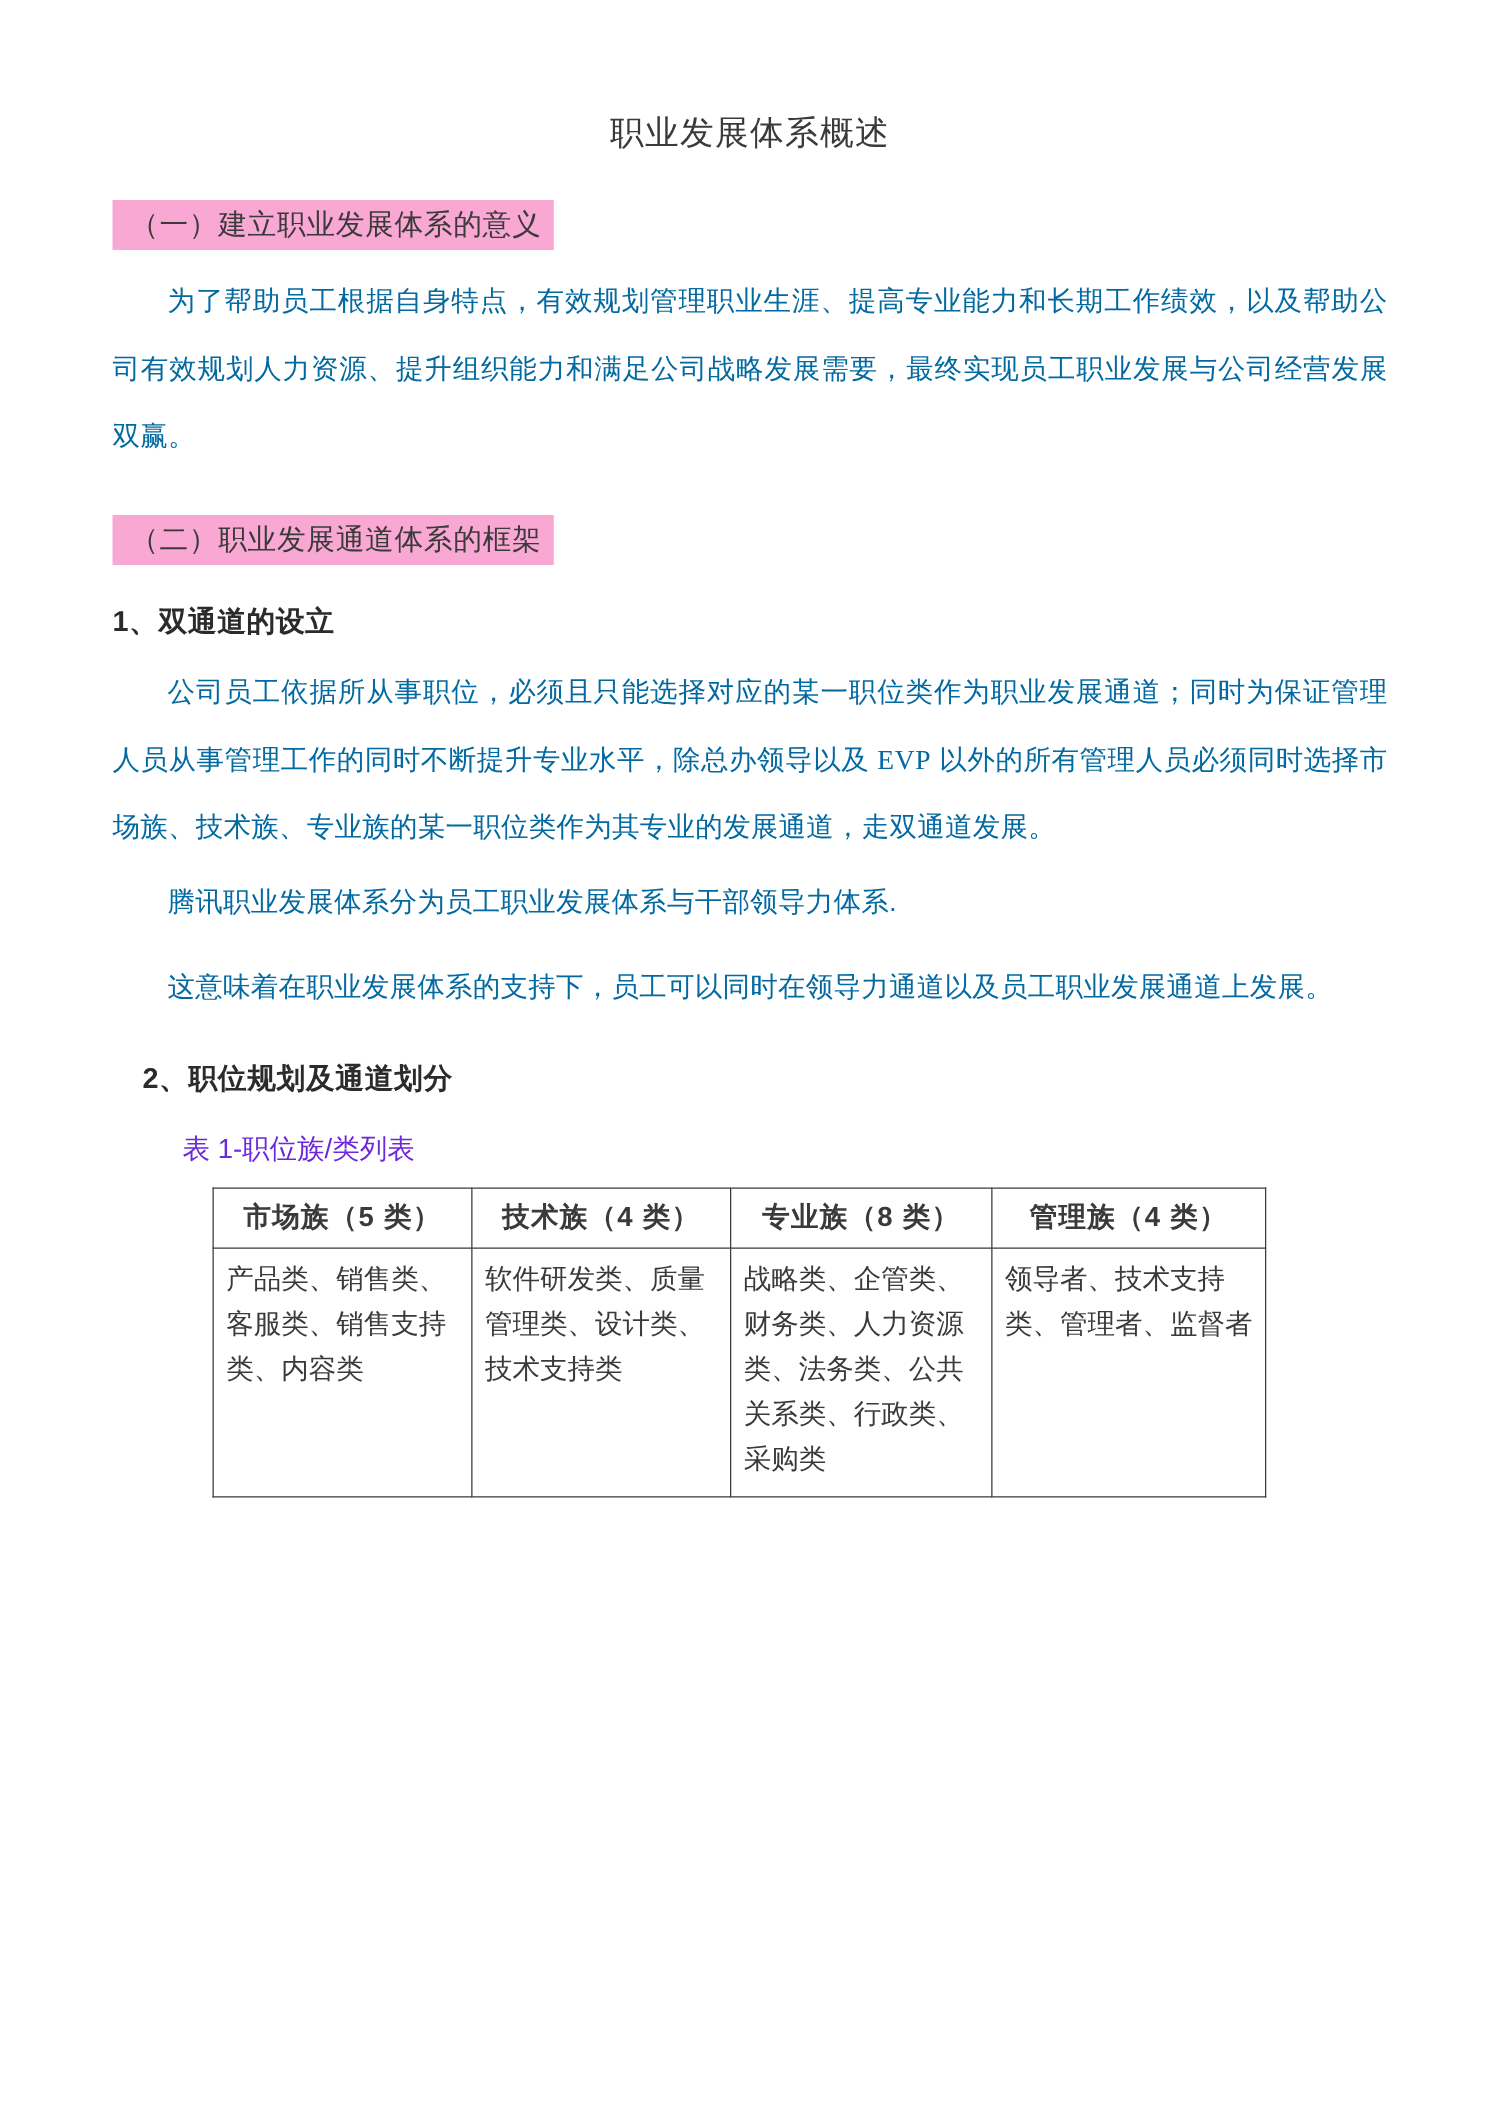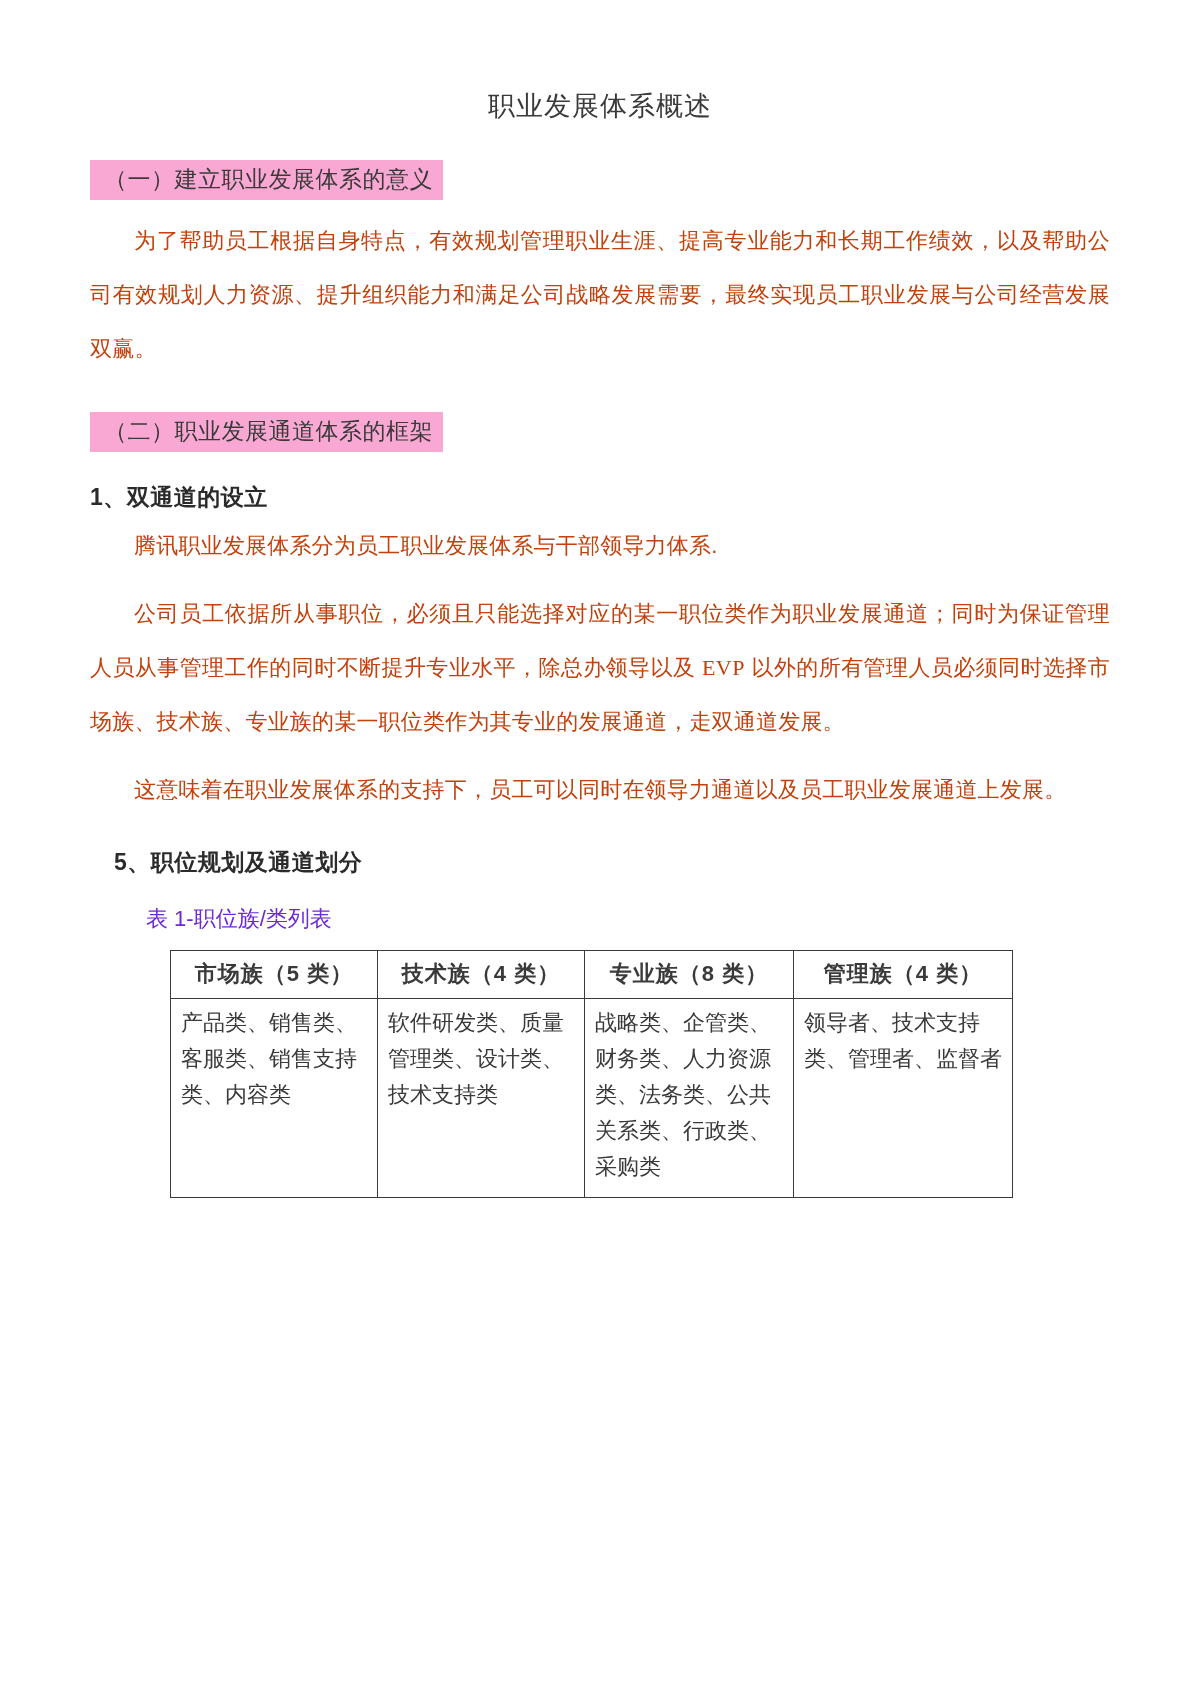--- a/index.html
+++ b/index.html
@@ -62,7 +62,7 @@
   .para {
     font-size: 22px;
     line-height: 54px;
-    color: #c2410c;
+    color: #0369a1;
     text-align: justify;
     text-justify: inter-ideograph;
     margin: 14px 0 0 0;

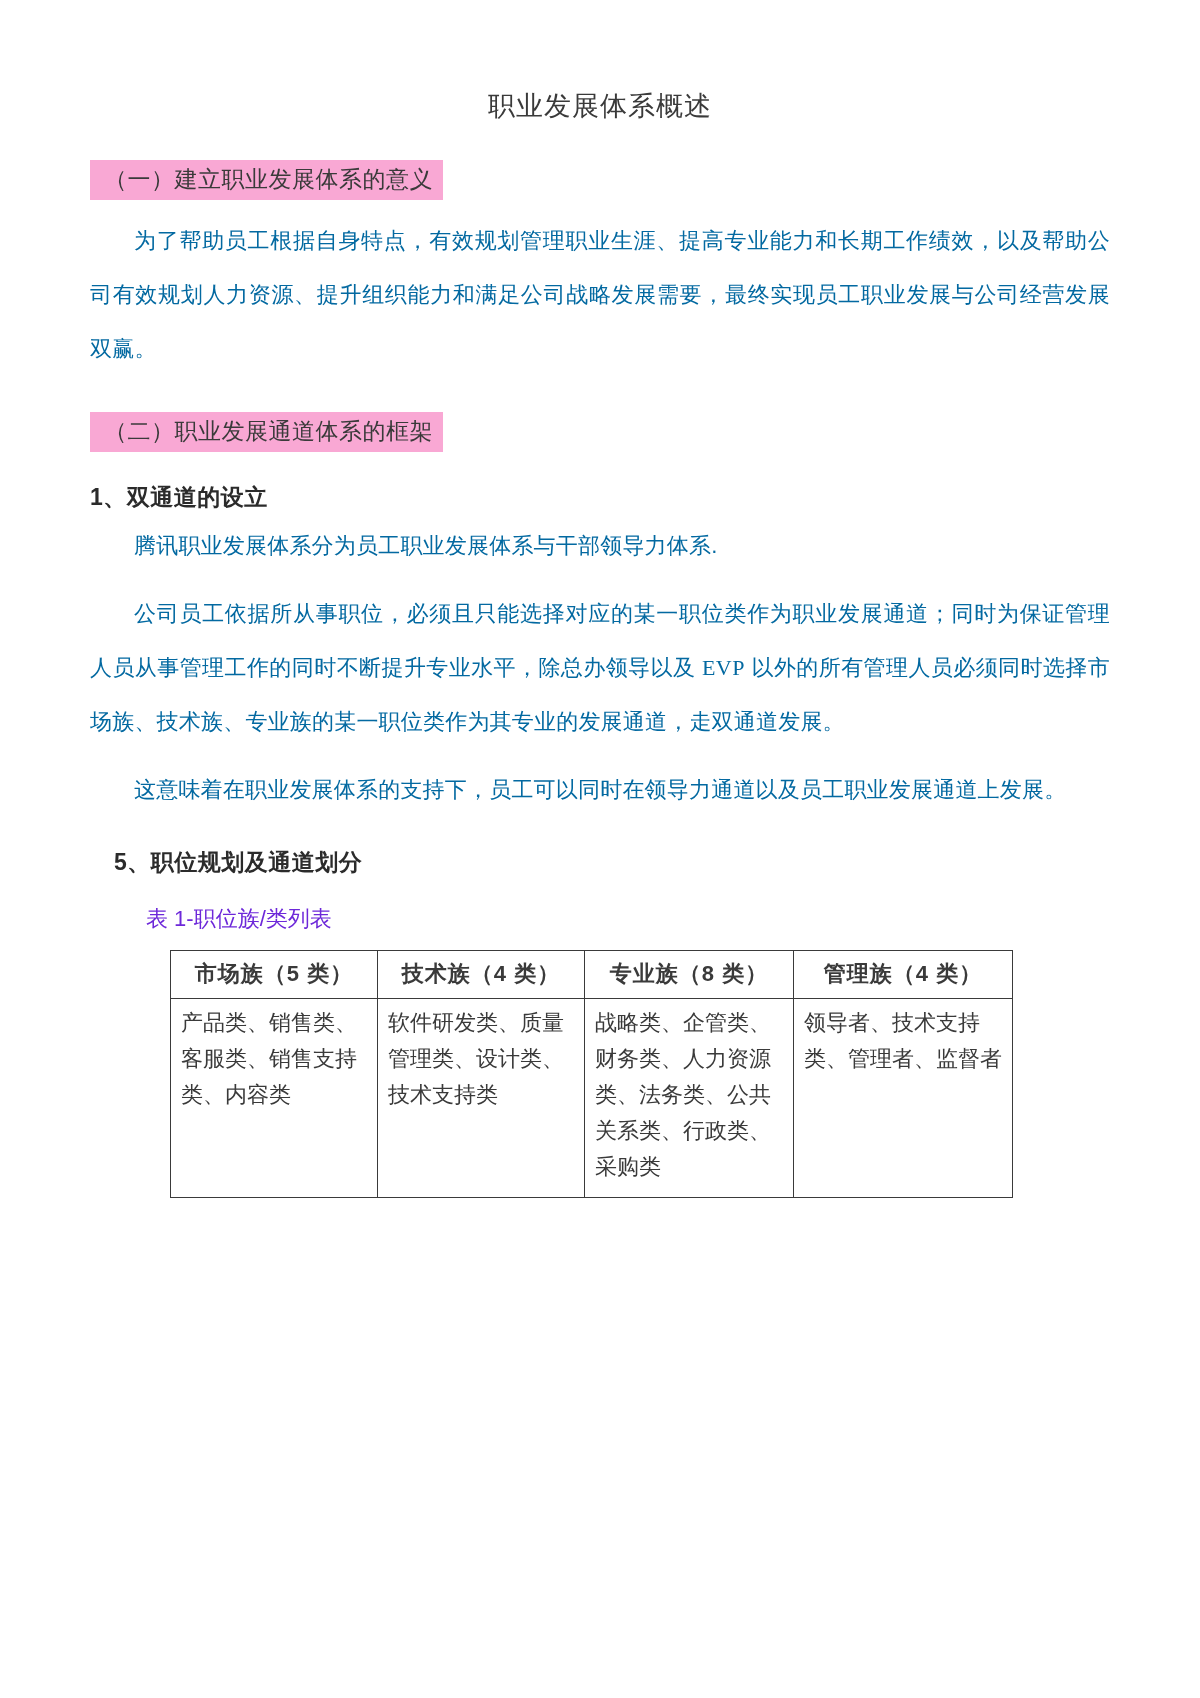--- a/index.html
+++ b/index.html
@@ -138,9 +138,9 @@
 
   <div class="num-head">1、双通道的设立</div>
 
+  <p class="para">公司员工依据所从事职位，必须且只能选择对应的某一职位类作为职业发展通道；同时为保证管理人员从事管理工作的同时不断提升专业水平，除总办领导以及 <span class="latin">EVP</span> 以外的所有管理人员必须同时选择市场族、技术族、专业族的某一职位类作为其专业的发展通道，走双通道发展。</p>
+
   <p class="para tight">腾讯职业发展体系分为员工职业发展体系与干部领导力体系.</p>
-
-  <p class="para">公司员工依据所从事职位，必须且只能选择对应的某一职位类作为职业发展通道；同时为保证管理人员从事管理工作的同时不断提升专业水平，除总办领导以及 <span class="latin">EVP</span> 以外的所有管理人员必须同时选择市场族、技术族、专业族的某一职位类作为其专业的发展通道，走双通道发展。</p>
 
   <p class="para">这意味着在职业发展体系的支持下，员工可以同时在领导力通道以及员工职业发展通道上发展。</p>
 

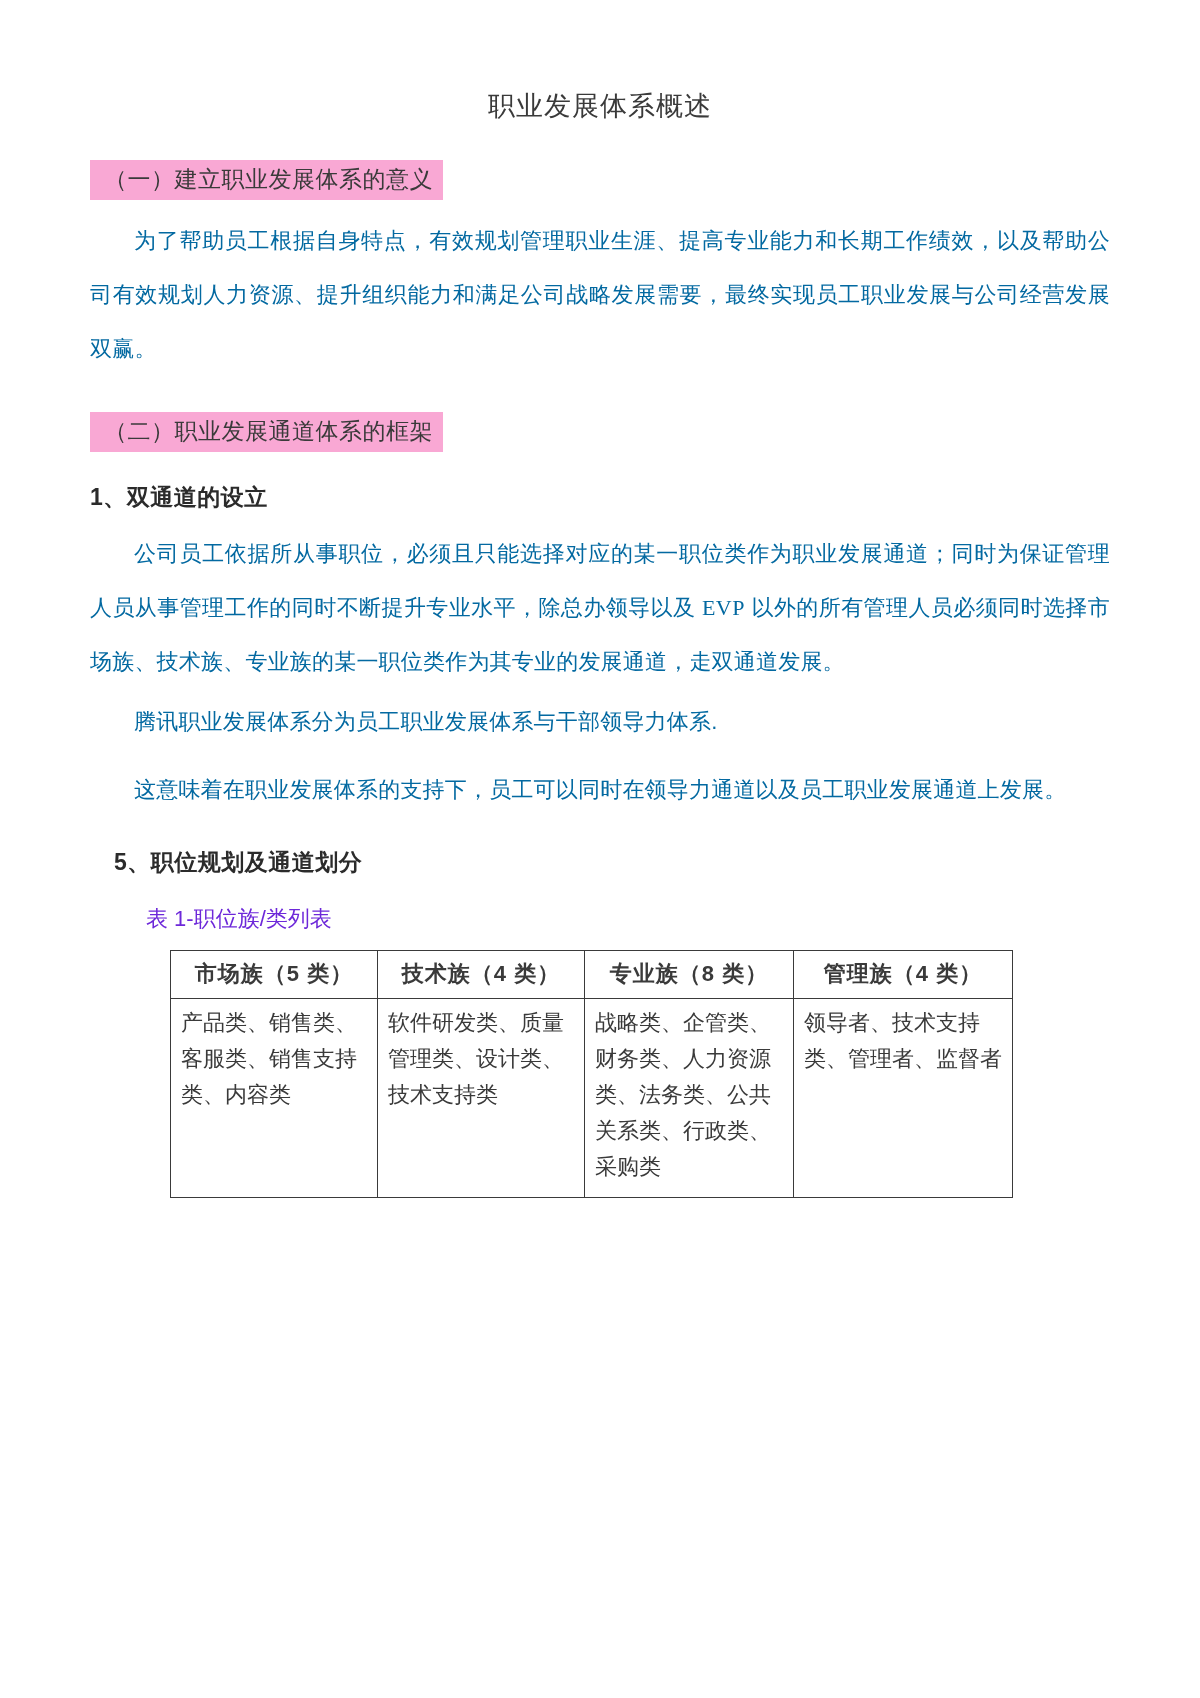--- a/index.html
+++ b/index.html
@@ -144,7 +144,7 @@
 
   <p class="para">这意味着在职业发展体系的支持下，员工可以同时在领导力通道以及员工职业发展通道上发展。</p>
 
-  <div class="num-head indented">5、职位规划及通道划分</div>
+  <div class="num-head indented">2、职位规划及通道划分</div>
 
 
   <div class="table-caption">表 1-职位族/类列表</div>

